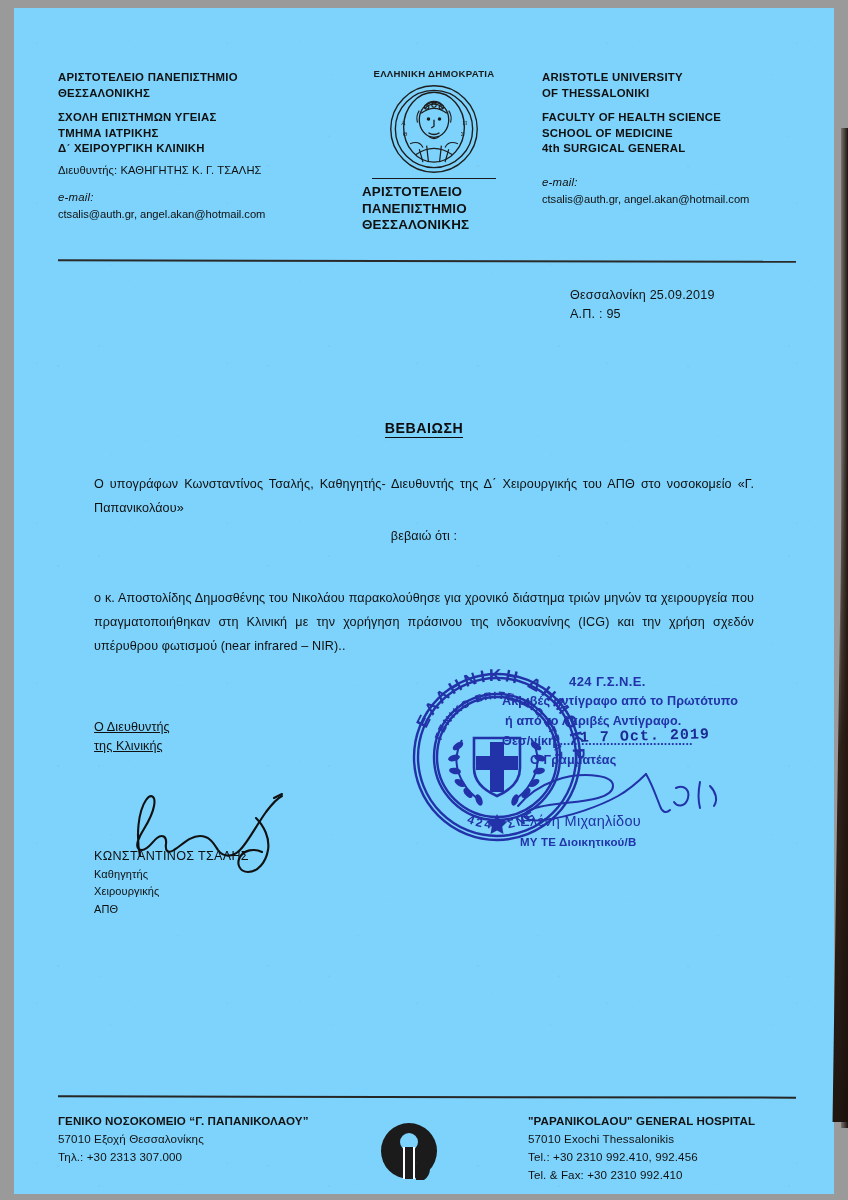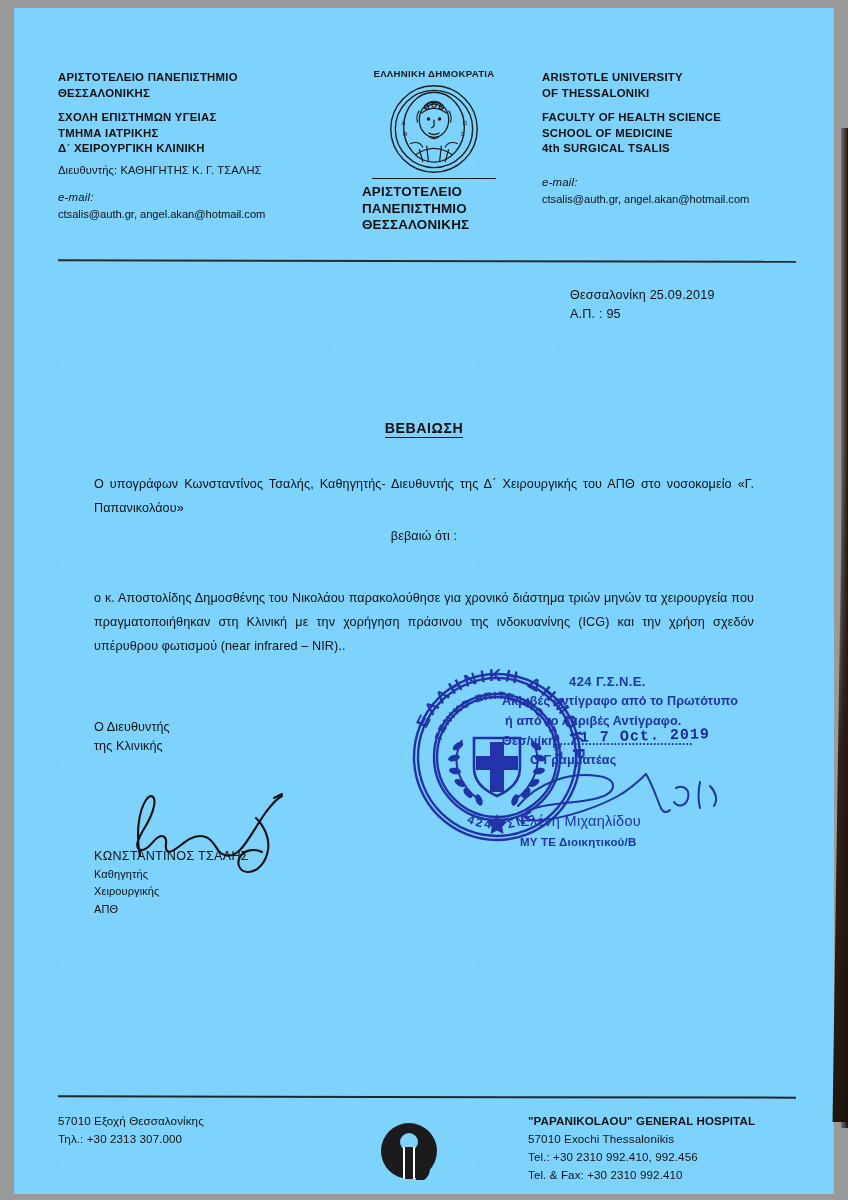--- a/index.html
+++ b/index.html
@@ -263,7 +263,7 @@
           <div class="gap-sm"></div>
           <div class="ln-bold blk">FACULTY OF HEALTH SCIENCE</div>
           <div class="ln-bold blk">SCHOOL OF MEDICINE</div>
-          <div class="ln-bold blk">4th SURGICAL TSALIS</div>
+          <div class="ln-bold blk">4th SURGICAL GENERAL</div>
           <div style="height:6px"></div>
           <div class="gap-md"></div>
           <div class="email-lbl blk">e-mail:</div>

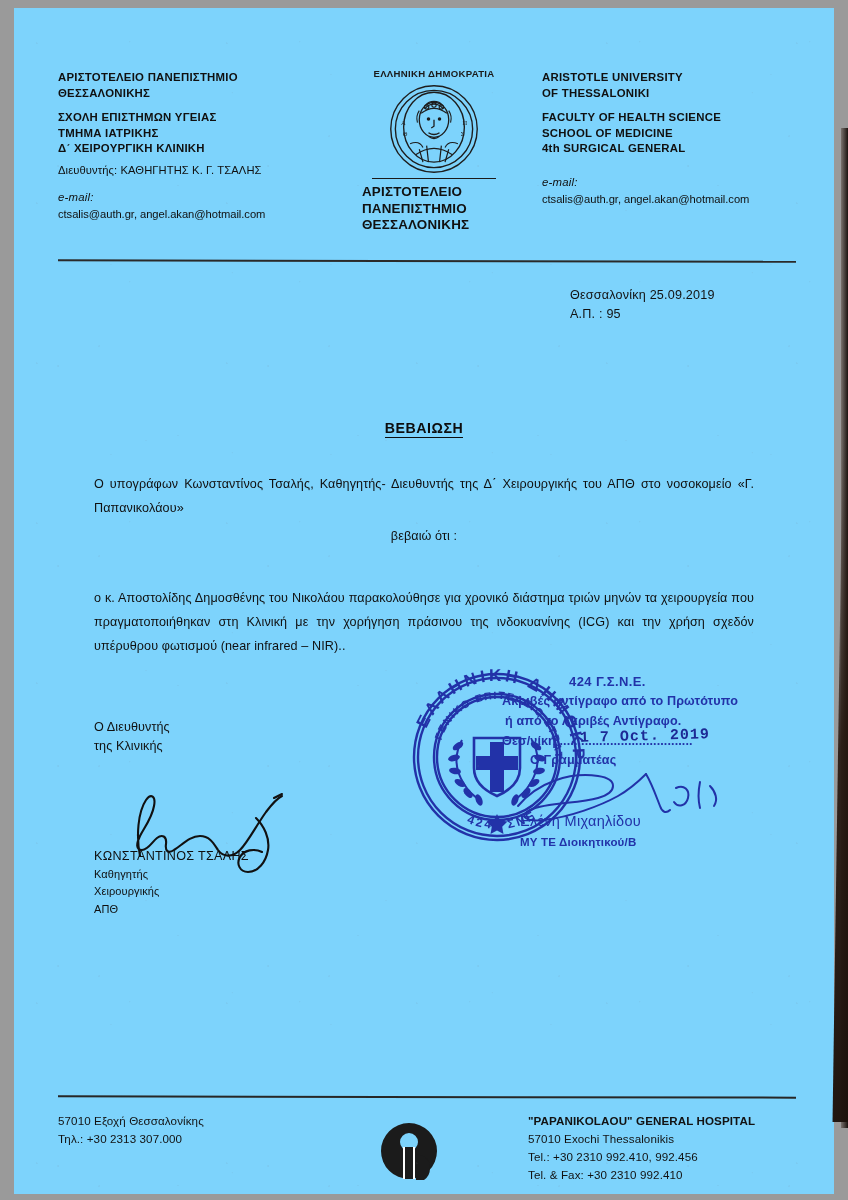--- a/index.html
+++ b/index.html
@@ -134,7 +134,7 @@
 
   
   .sig-left { position: absolute; left: 80px; top: 710px; }
-  .sig-left .sl { font-size: 12.6px; line-height: 19px; color: #111; letter-spacing: .1px; }
+  .sig-left .sl { font-size: 12.6px; line-height: 19px; color: #111; letter-spacing: .1px; text-decoration: underline; }
   .sig-name {
     position: absolute; left: 80px; top: 840px;
   }

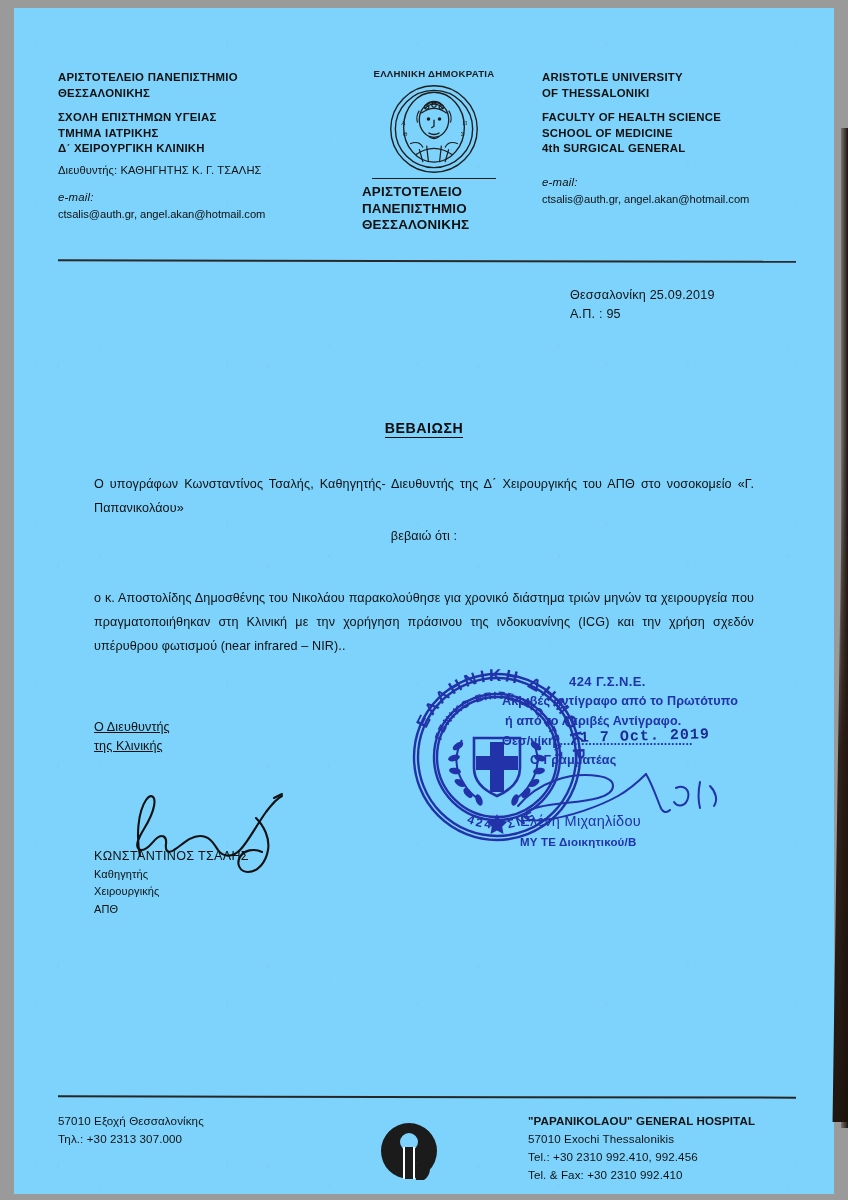--- a/index.html
+++ b/index.html
@@ -391,6 +391,7 @@
       <div class="rule-footer"></div>
 
       <div class="ftr-l">
+        <div class="b1">ΓΕΝΙΚΟ ΝΟΣΟΚΟΜΕΙΟ “Γ. ΠΑΠΑΝΙΚΟΛΑΟΥ”</div>
         <div>57010 Εξοχή Θεσσαλονίκης</div>
         <div>Τηλ.: +30 2313 307.000</div>
       </div>

